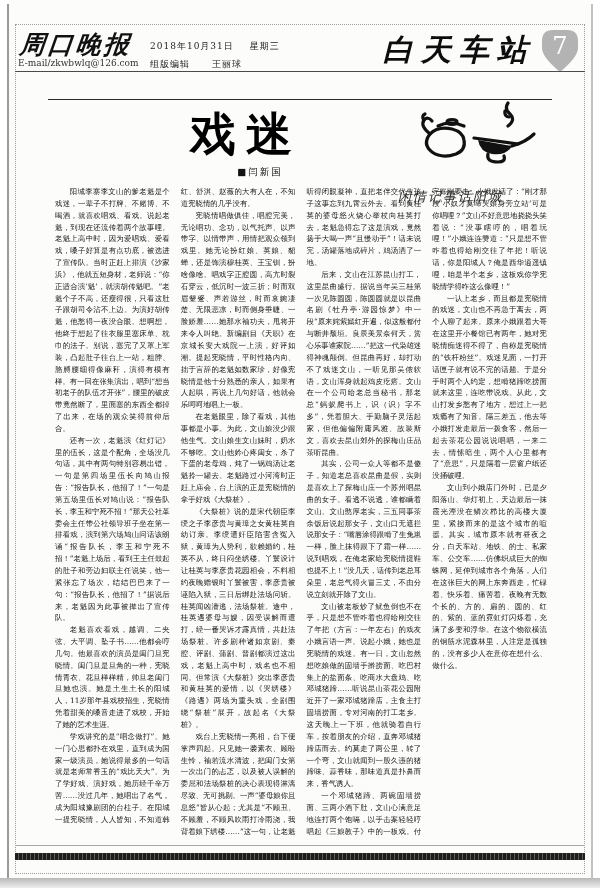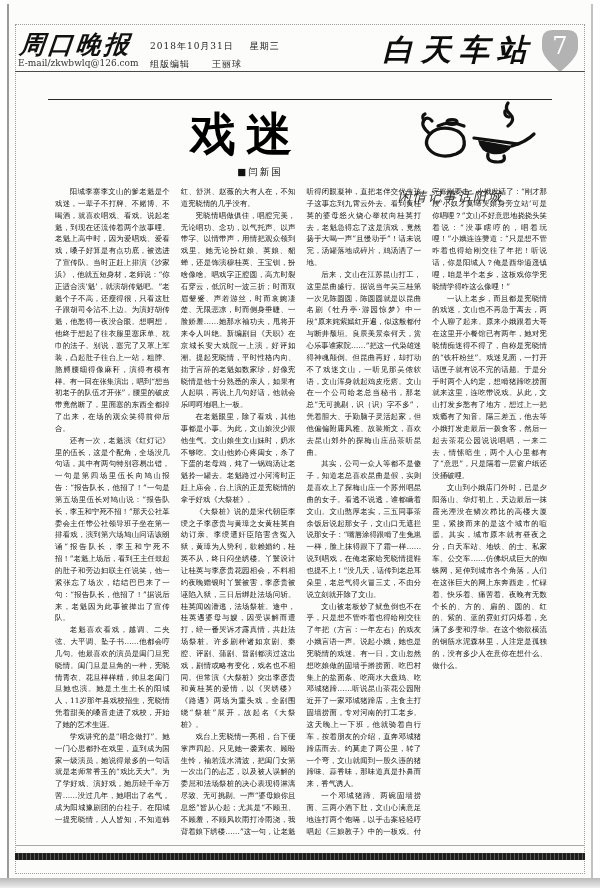--- a/index.html
+++ b/index.html
@@ -112,7 +112,7 @@
     <p>在老魁眼里，除了看戏，其他事都是小事。为此，文山娘没少跟他生气。文山娘生文山妹时，奶水不够吃。文山他妗心疼闺女，杀了下蛋的老母鸡，炖了一锅鸡汤让老魁拎一罐去。老魁路过小河湾时正赶上庙会，台上演的正是宪晓情的拿手好戏《大祭桩》。</p>
     <p>《大祭桩》说的是宋代朝臣李绶之子李彦贵与黄璋之女黄桂英自幼订亲。李绶遭奸臣陷害含冤入狱，黄璋为人势利，欲赖婚约，桂英不从，终日闷坐绣楼。丫鬟设计让桂英与李彦贵花园相会，不料相约夜晚赠银时丫鬟被害，李彦贵被诬陷入狱，三日后绑赴法场问斩。桂英闻凶潜逃，法场祭桩。途中，桂英遇婆母与嫂，因受误解而遭打，经一番哭诉才露真情，共赴法场祭桩。许多剧种诸如京剧、秦腔、评剧、蒲剧、晋剧都演过这出戏，剧情或略有变化，戏名也不相同。但常演《大祭桩》突出李彦贵和黄桂英的爱情，以《哭绣楼》《路遇》两场为重头戏，全剧围绕“祭桩”展开，故起名《大祭桩》。</p>
     <p>戏台上宪晓情一亮相，台下便掌声四起。只见她一袭素衣、顾盼生怜，袖若流水清波，把闺门女第一次出门的忐忑，以及被人误解的委屈和法场祭桩的决心表现得淋漓尽致、无可挑剔。一声“婆母娘你且息怒”皆从心起；尤其是“不顾丑、不顾羞，不顾风吹雨打冷雨浇，我背着娘下绣楼……”这一句，让老魁听得闭眼凝神，直把老伴交代生孩子这事忘到九霄云外去。看到黄桂英的婆母怒火烧心举杖向桂英打去，老魁急得忘了这是演戏，竟然扬手大喝一声“且慢动手”！话未说完，汤罐落地成碎片，鸡汤洒了一地。</p>
-    <p>后来，文山在江苏昆山打工，这里昆曲盛行。据说当年吴三桂第一次见陈圆圆，陈圆圆就是以昆曲名剧《牡丹亭·游园惊梦》中一段“原来姹紫嫣红开遍，似这般都付与断井颓垣。良辰美景奈何天，赏心乐事谁家院……”把这一代枭雄迷得神魂颠倒。但昆曲再好，却打动不了戏迷文山，一听见那吴侬软语，文山浑身就起鸡皮疙瘩。文山在一个公司给老总当秘书，那老总“无可挑剔，识（识）字不多”，凭着胆大、手勤脑子灵活起家，但他偏偏附庸风雅、故装斯文，喜欢去昆山郊外的探梅山庄品茶听昆曲。</p>
+    <p>后来，文山在江苏昆山打工，这里昆曲盛行。据说当年吴三桂第一次见陈圆圆，陈圆圆就是以昆曲名剧《牡丹亭·游园惊梦》中一段“原来姹紫嫣红开遍，似这般都付与断井颓垣。良辰美景奈何天，赏心乐事谁家院……”把这一代枭雄迷得神魂颠倒。但昆曲再好，却打动不了戏迷文山，一听见那吴侬软语，文山浑身就起鸡皮疙瘩。文山在一个公司给老总当秘书，那老总“蚂蚁爬书上，识（识）字不多”，凭着胆大、手勤脑子灵活起家，但他偏偏附庸风雅、故装斯文，喜欢去昆山郊外的探梅山庄品茶听昆曲。</p>
     <p>其实，公司一众人等都不是傻子，知道老总喜欢昆曲是假，实则是喜欢上了探梅山庄一个苏州唱昆曲的女子。看透不说透，谁都瞒着文山。文山憨厚老实，三五同事茶余饭后说起那女子，文山口无遮拦说那女子：“嘴唇涂得跟啃了生兔崽一样，脸上抹得跟下了霜一样……说到唱戏，在俺老家给宪晓情提鞋也提不上！”没几天，话传到老总耳朵里，老总气得火冒三丈，不由分说立刻就开除了文山。</p>
     <p>文山被老板炒了鱿鱼倒也不在乎，只是想不管咋着也得给刚交往了年把（方言：一年左右）的戏友小娥言语一声。说起小娥，她也是宪晓情的戏迷。有一日，文山忽然想吃娘做的固墙手擀捞面、吃巴村集上的盐面条、吃商水大盘鸡、吃邓城猪蹄……听说昆山茶花公园附近开了一家邓城猪蹄店，主食主打固墙捞面，专对河南的打工老乡。这天晚上一下班，他就骑着自行车，按着朋友的介绍，直奔邓城猪蹄店而去。约莫走了两公里，转了一个弯，文山就闻到一股久违的猪蹄味、蒜香味，那味道真是扑鼻而来，香气诱人。</p>
     <p>一个邓城猪蹄、两碗固墙捞面、三两小酒下肚，文山心满意足地连打两个饱嗝，以手击案轻轻哼唱起《三娘教子》中的一板戏。付完账刚要走，小娥发话了：“刚才那段‘小奴才莫啼哭娘身旁立站’可是你唱哩？”文山不好意思地挠挠头笑着说：“没事瞎哼的，唱着玩哩！”小娥连连赞道：“只是想不管咋着也得给刚交往了年把！听说话，你是阳城人？俺是西华逍遥镇哩，咱是半个老乡，这板戏你学宪晓情学得咋这么像哩！”</p>

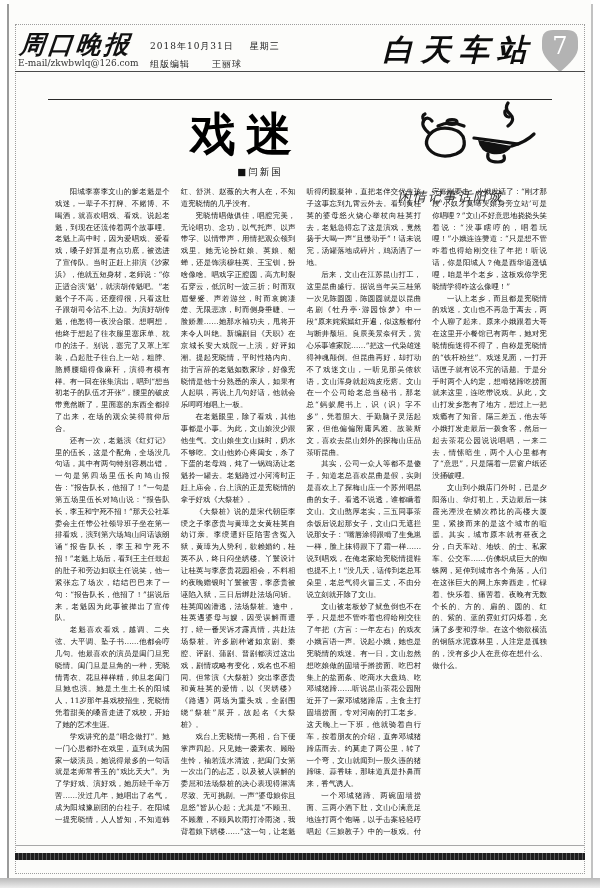--- a/index.html
+++ b/index.html
@@ -110,7 +110,7 @@
     <p>学戏讲究的是“唱念做打”。她一门心思都扑在戏里，直到成为国家一级演员，她说得最多的一句话就是老师常香玉的“戏比天大”。为了学好戏、演好戏，她历经千辛万苦……没过几年，她唱出了名气，成为阳城豫剧团的台柱子。在阳城一提宪晓情，人人皆知，不知道韩红、舒淇、赵薇的大有人在，不知道宪晓情的几乎没有。</p>
     <p>宪晓情唱做俱佳，唱腔完美，无论唱功、念功，以气托声、以声带字、以情带声，用情把观众领到戏里。她无论扮红娘、英娘、貂蝉，还是饰演穆桂英、王宝钏，扮啥像啥。唱戏字正腔圆，高亢时裂石穿云，低沉时一波三折；时而双眉颦蹙、声若游丝，时而哀婉凄楚、无限悲凉，时而侧身垂睫、一脸娇羞……她那水袖功夫，甩将开来令人叫绝。新编剧目《天职》在京城长安大戏院一上演，好评如潮。提起宪晓情，平时性格内向、拙于言辞的老魁如数家珍，好像宪晓情是他十分熟悉的亲人，如果有人起哄，再说上几句好话，他就会乐呵呵地唱上一板。</p>
     <p>在老魁眼里，除了看戏，其他事都是小事。为此，文山娘没少跟他生气。文山娘生文山妹时，奶水不够吃。文山他妗心疼闺女，杀了下蛋的老母鸡，炖了一锅鸡汤让老魁拎一罐去。老魁路过小河湾时正赶上庙会，台上演的正是宪晓情的拿手好戏《大祭桩》。</p>
-    <p>《大祭桩》说的是宋代朝臣李绶之子李彦贵与黄璋之女黄桂英自幼订亲。李绶遭奸臣陷害含冤入狱，黄璋为人势利，欲赖婚约，桂英不从，终日闷坐绣楼。丫鬟设计让桂英与李彦贵花园相会，不料相约夜晚赠银时丫鬟被害，李彦贵被诬陷入狱，三日后绑赴法场问斩。桂英闻凶潜逃，法场祭桩。途中，桂英遇婆母与嫂，因受误解而遭打，经一番哭诉才露真情，共赴法场祭桩。许多剧种诸如京剧、秦腔、评剧、蒲剧、晋剧都演过这出戏，剧情或略有变化，戏名也不相同。但常演《大祭桩》突出李彦贵和黄桂英的爱情，以《哭绣楼》《路遇》两场为重头戏，全剧围绕“祭桩”展开，故起名《大祭桩》。</p>
+    <p>《大祭桩》说的是宋代朝臣李绶之子李彦贵与黄璋之女黄桂英自幼订亲。李绶遭奸臣陷害含冤入狱，黄璋为人势利，欲赖婚约，桂英不从，终日闷坐绣楼。丫鬟设计让桂英与李彦贵花园相会，不料相约夜晚赠银时丫鬟被害，李彦贵被诬陷入狱，三日后绑赴法场问斩。桂英闻凶潜逃，法场祭桩。途中，桂英遇婆母与嫂，因受误解而遭打，经一番哭诉才露真情，共赴法场祭桩。许多剧种诸如京剧、秦腔、评剧、蒲剧、晋剧都演过这出戏，老魁上高中时，戏名也不相同。但常演《大祭桩》突出李彦贵和黄桂英的爱情，以《哭绣楼》《路遇》两场为重头戏，全剧围绕“祭桩”展开，故起名《大祭桩》。</p>
     <p>戏台上宪晓情一亮相，台下便掌声四起。只见她一袭素衣、顾盼生怜，袖若流水清波，把闺门女第一次出门的忐忑，以及被人误解的委屈和法场祭桩的决心表现得淋漓尽致、无可挑剔。一声“婆母娘你且息怒”皆从心起；尤其是“不顾丑、不顾羞，不顾风吹雨打冷雨浇，我背着娘下绣楼……”这一句，让老魁听得闭眼凝神，直把老伴交代生孩子这事忘到九霄云外去。看到黄桂英的婆母怒火烧心举杖向桂英打去，老魁急得忘了这是演戏，竟然扬手大喝一声“且慢动手”！话未说完，汤罐落地成碎片，鸡汤洒了一地。</p>
     <p>后来，文山在江苏昆山打工，这里昆曲盛行。据说当年吴三桂第一次见陈圆圆，陈圆圆就是以昆曲名剧《牡丹亭·游园惊梦》中一段“原来姹紫嫣红开遍，似这般都付与断井颓垣。良辰美景奈何天，赏心乐事谁家院……”把这一代枭雄迷得神魂颠倒。但昆曲再好，却打动不了戏迷文山，一听见那吴侬软语，文山浑身就起鸡皮疙瘩。文山在一个公司给老总当秘书，那老总“蚂蚁爬书上，识（识）字不多”，凭着胆大、手勤脑子灵活起家，但他偏偏附庸风雅、故装斯文，喜欢去昆山郊外的探梅山庄品茶听昆曲。</p>
     <p>其实，公司一众人等都不是傻子，知道老总喜欢昆曲是假，实则是喜欢上了探梅山庄一个苏州唱昆曲的女子。看透不说透，谁都瞒着文山。文山憨厚老实，三五同事茶余饭后说起那女子，文山口无遮拦说那女子：“嘴唇涂得跟啃了生兔崽一样，脸上抹得跟下了霜一样……说到唱戏，在俺老家给宪晓情提鞋也提不上！”没几天，话传到老总耳朵里，老总气得火冒三丈，不由分说立刻就开除了文山。</p>

